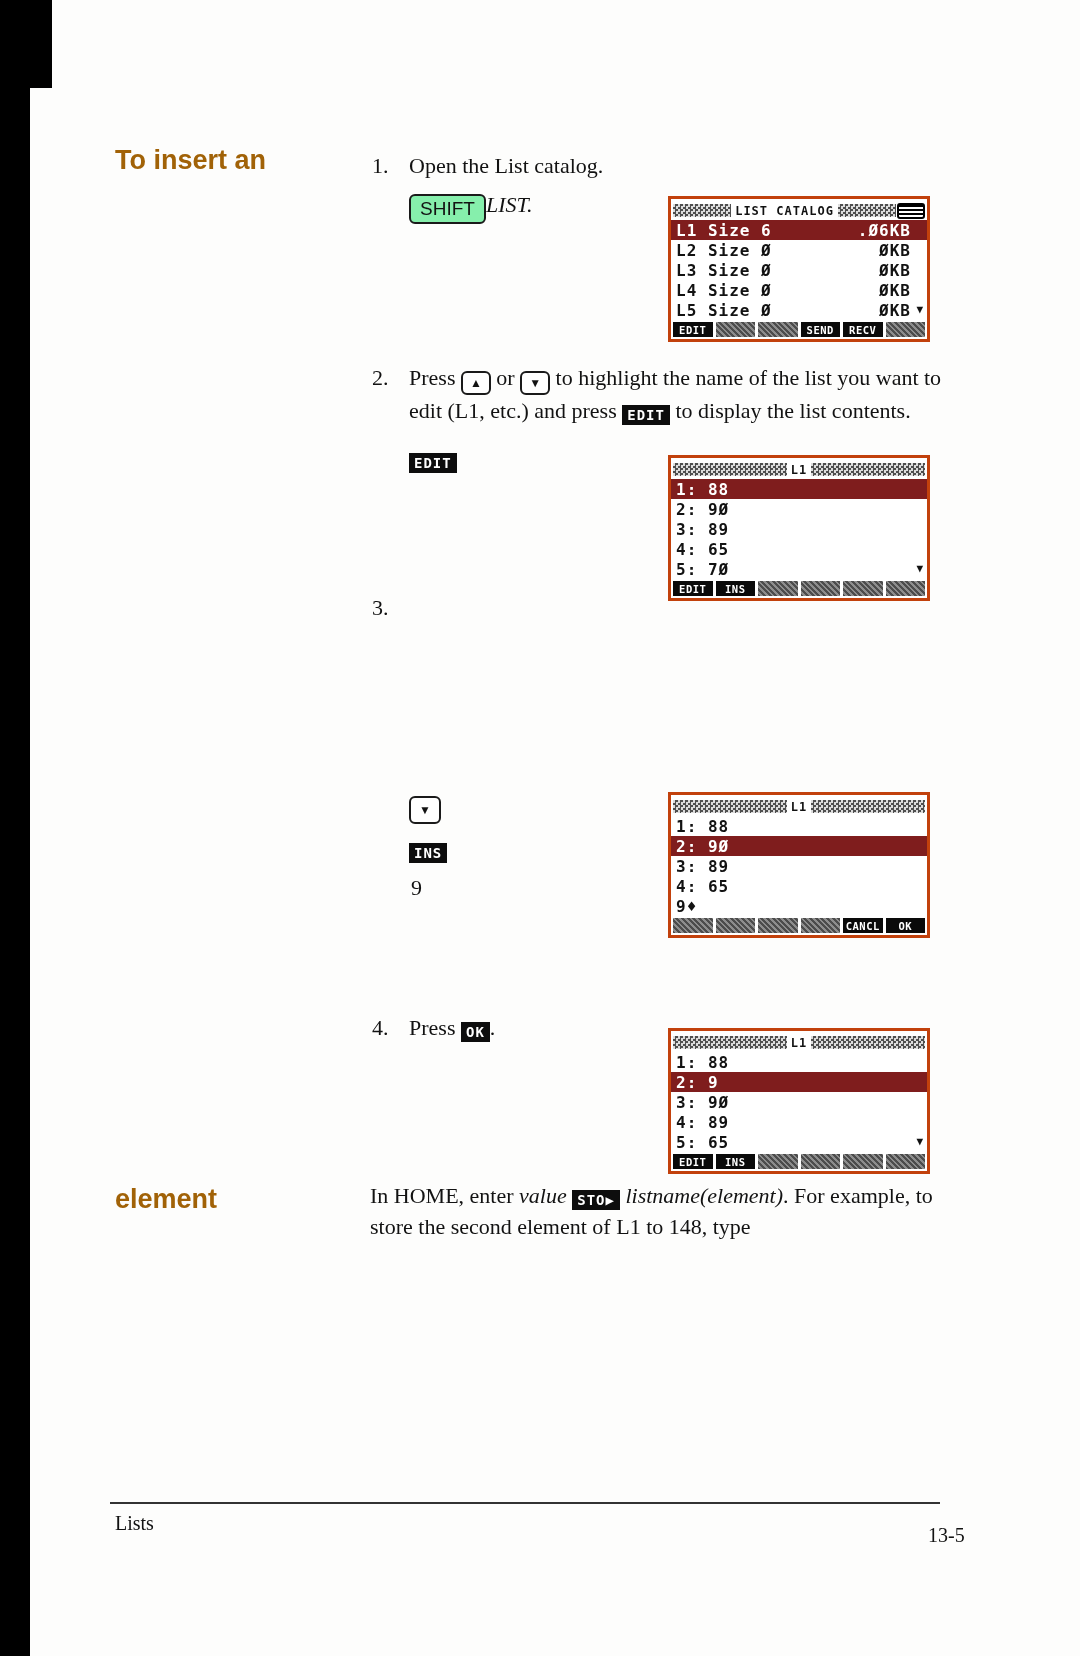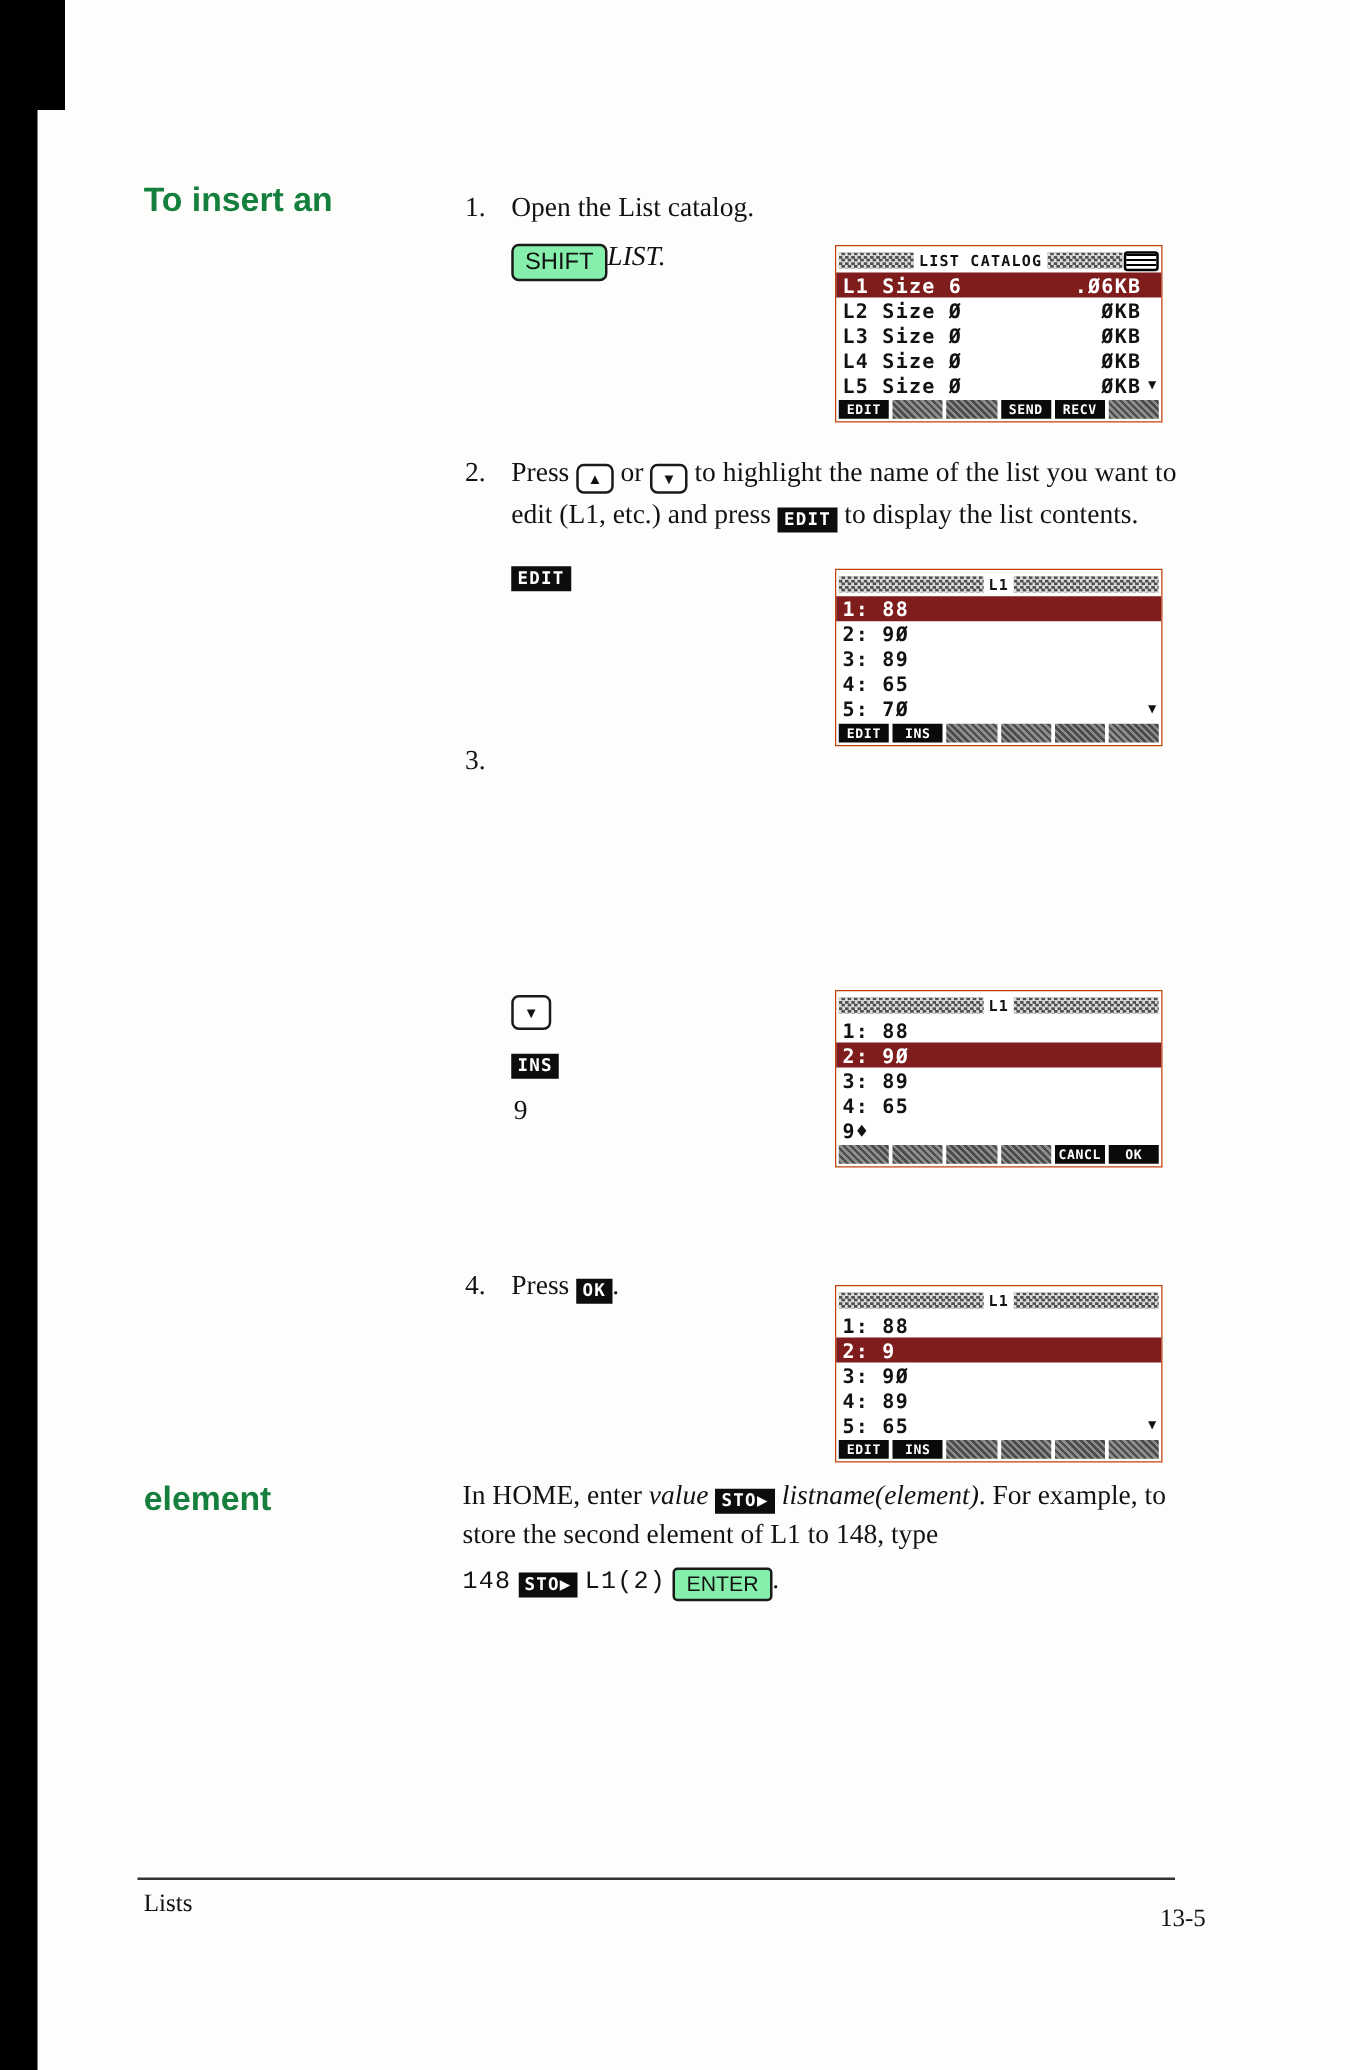--- a/index.html
+++ b/index.html
@@ -8,7 +8,7 @@
   .scan-bar{position:absolute;background:#000;}
   .abs{position:absolute;}
   
-  .h1{font-family:"Liberation Sans",sans-serif;font-weight:bold;font-size:27px;line-height:34px;color:#15803d;}
+  .h1{font-family:"Liberation Sans",sans-serif;font-weight:bold;font-size:27px;line-height:34px;color:#a16207;}
   
   .body{font-size:22px;line-height:31px;}
   .stepnum{position:absolute;left:0;top:0;}

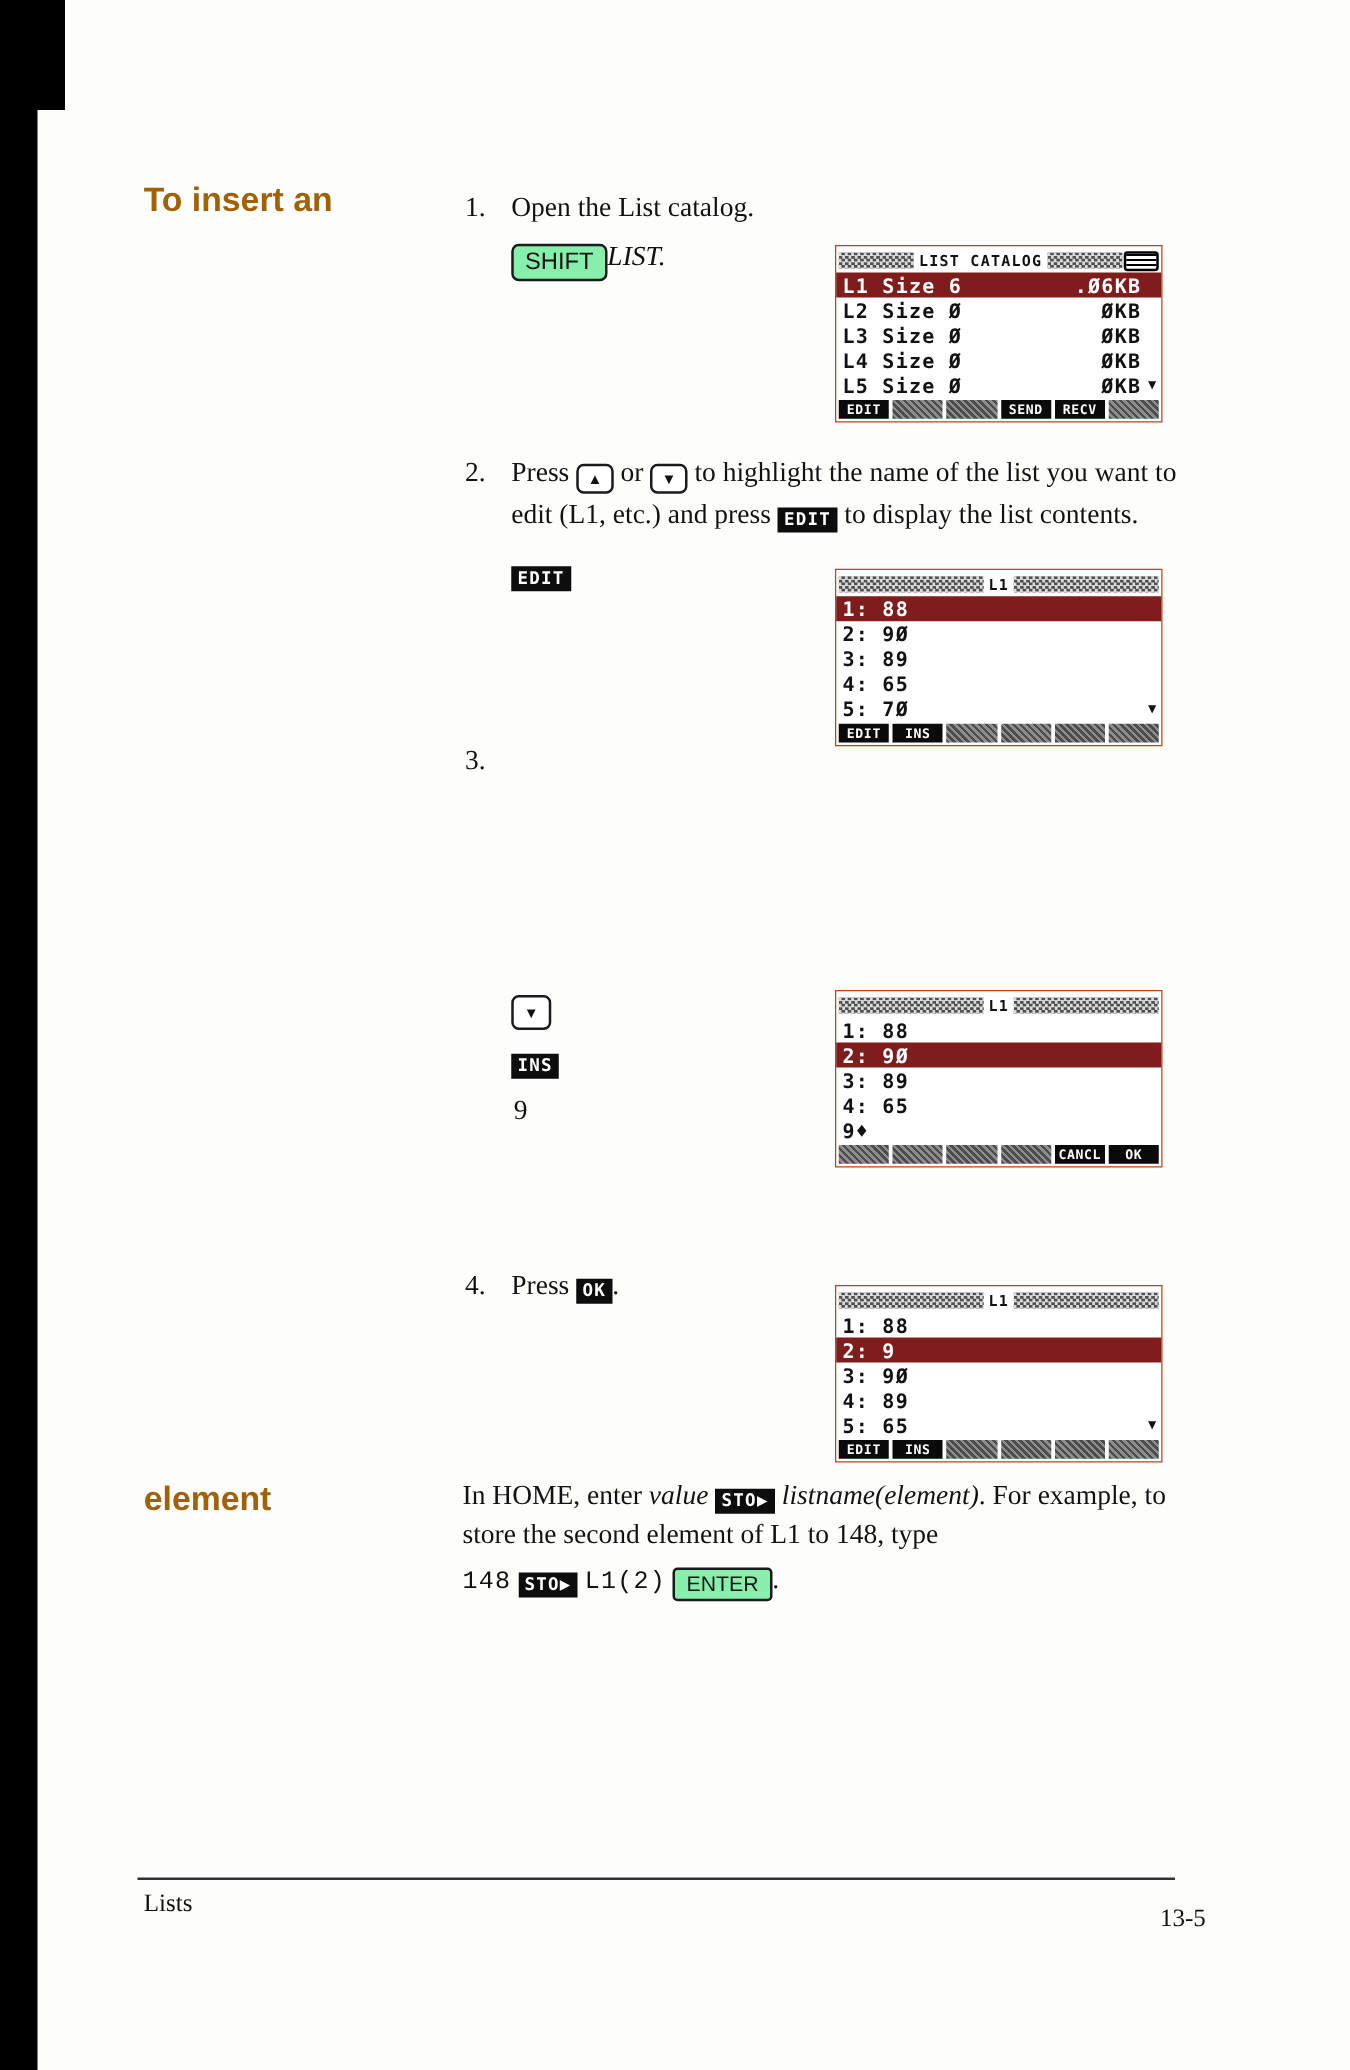--- a/index.html
+++ b/index.html
@@ -26,7 +26,7 @@
          font-family:"DejaVu Sans Mono",monospace;font-weight:bold;font-size:14px;
          line-height:18px;padding:1px 5px;letter-spacing:1px;vertical-align:-2px;}
   
-  .screen{position:absolute;width:262px;border:1px solid #c2410c;background:#fff;box-sizing:border-box;}
+  .screen{position:absolute;width:262px;border:3px solid #c2410c;background:#fff;box-sizing:border-box;}
   .scr-head{display:flex;align-items:center;height:19px;padding:2px 2px 0 2px;}
   .checker{flex:1;height:13px;
            background:repeating-conic-gradient(#4f4f4f 0% 25%, #dcdcdc 0% 50%) 0 0/5px 5px;}

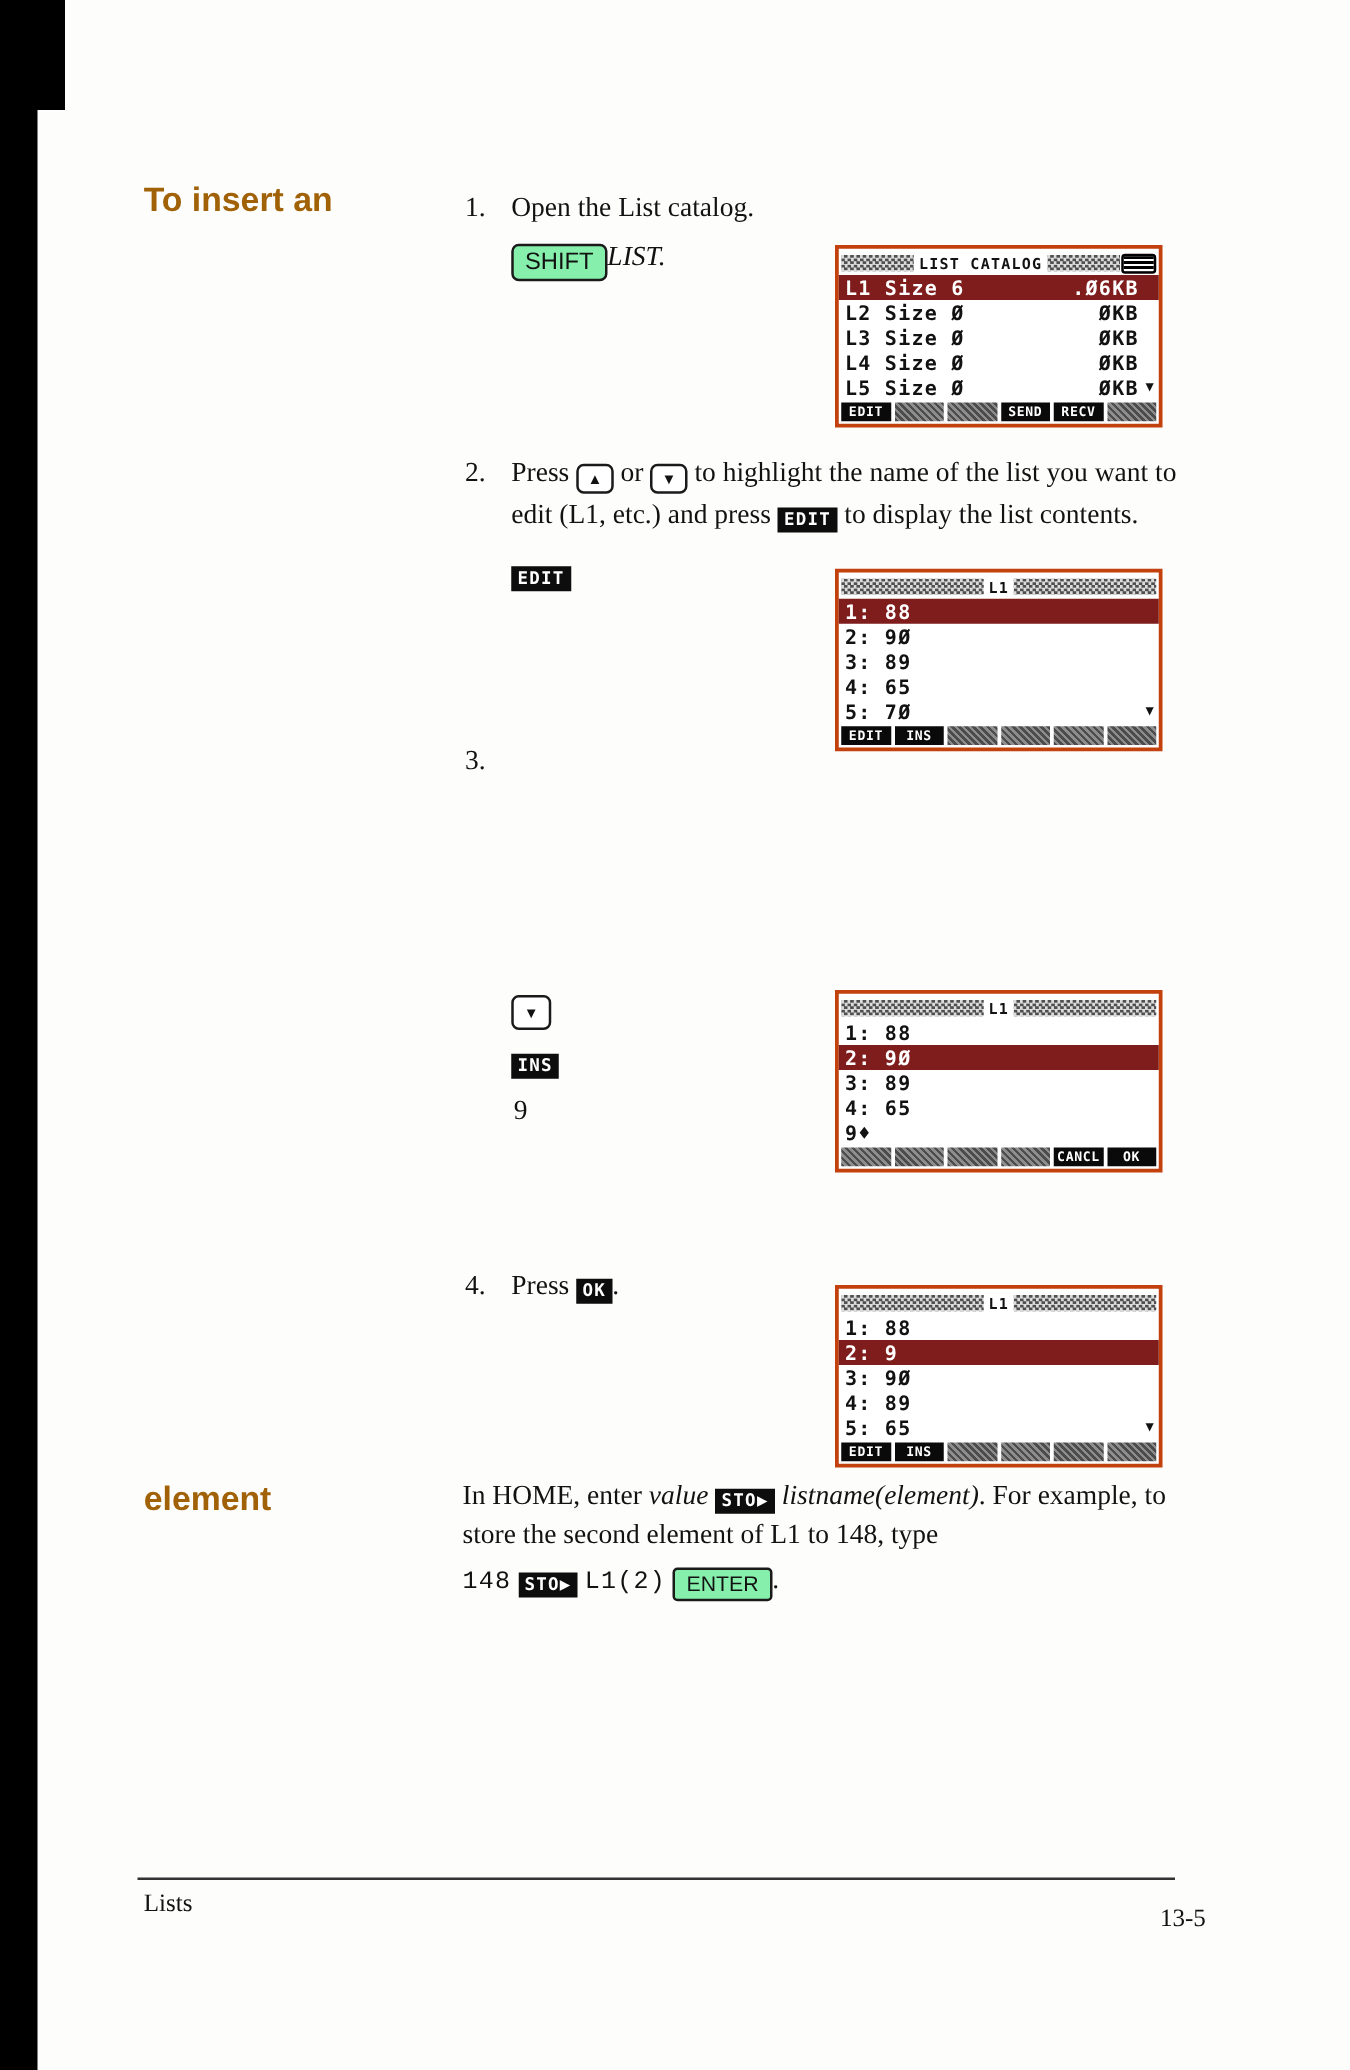--- a/index.html
+++ b/index.html
@@ -246,12 +246,6 @@
     <span class="ital">value</span>
     <span class="badge">STO▶</span>
     <span class="ital">listname(element)</span><span>. For example, to store the second element of L1 to 148, type</span>
-    <div style="margin-top:5px;">
-      <span class="mono">148</span>
-      <span class="badge">STO▶</span>
-      <span class="mono">L1(2)</span>
-      <span class="keycap" style="font-size:17px;line-height:23px;border-radius:4px;">ENTER</span><span>.</span>
-    </div>
   </div>
 
   <div class="footrule" style="top:1502px;"></div>

